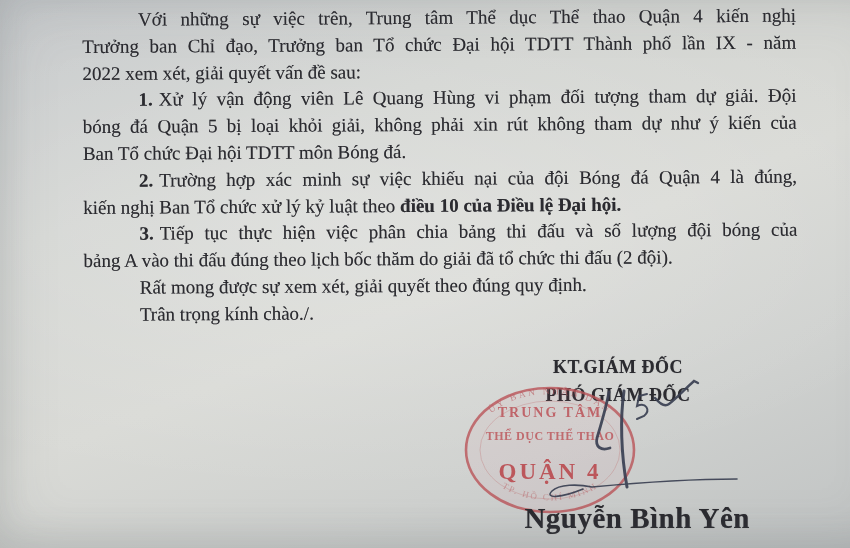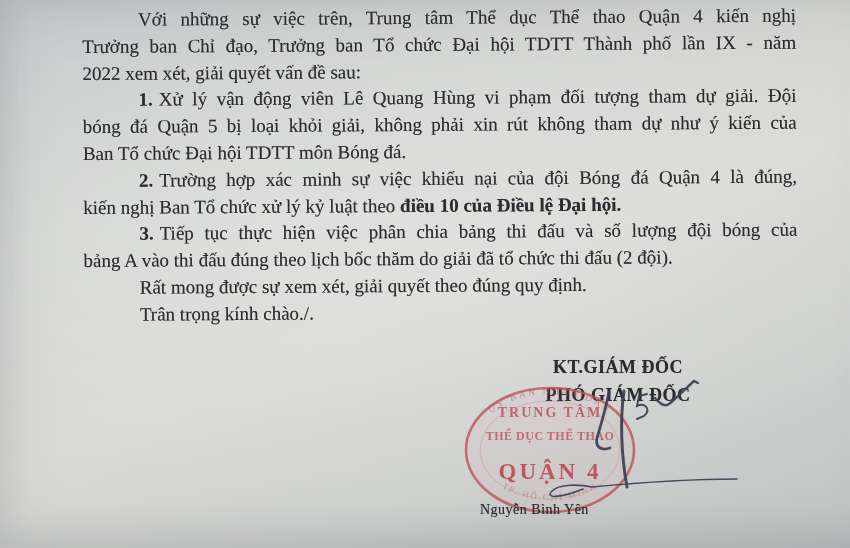--- a/index.html
+++ b/index.html
@@ -40,8 +40,8 @@
     margin-top:17px;
   }
   .sig-name{
-    position:absolute;left:480px;top:502px;width:270px;text-align:left;
-    font-weight:normal;font-size:14px;letter-spacing:.5px;
+    position:absolute;left:480px;top:502px;width:270px;text-align:right;
+    font-weight:bold;font-size:29px;letter-spacing:.5px;
     text-shadow:0 0 .7px rgba(43,43,48,.5);
   }
   .stampwrap{position:absolute;left:420px;top:350px;width:340px;height:198px;}

